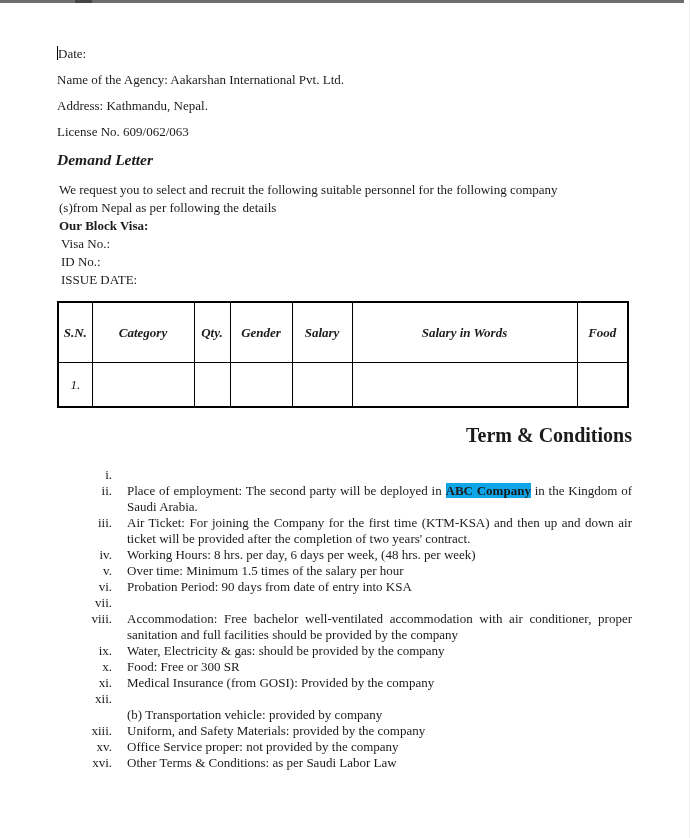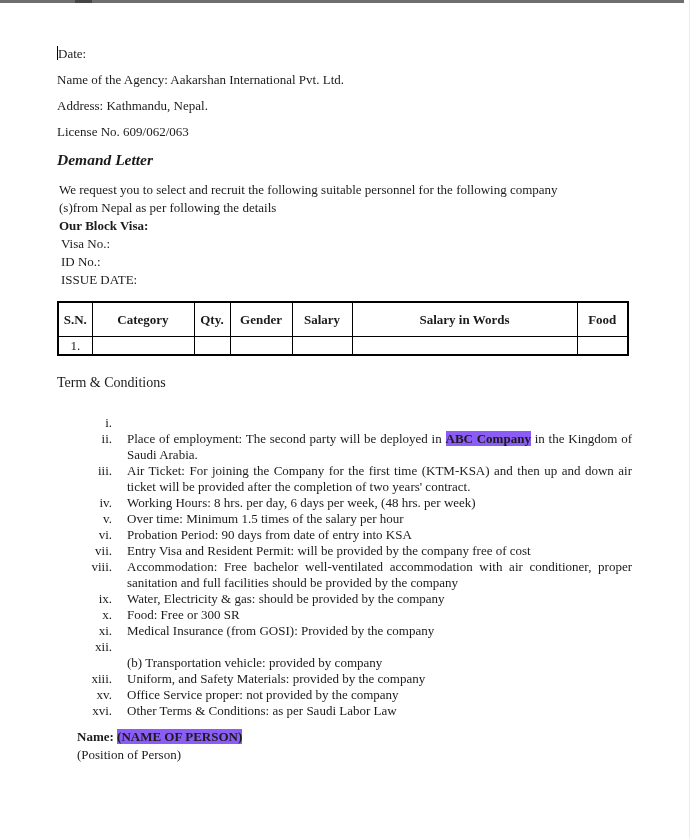--- a/index.html
+++ b/index.html
@@ -57,9 +57,10 @@
   table.demand-table th, table.demand-table td {
     border: 1px solid #000;
     font-size: 13px;
-    padding: 0 2px;
+    padding: 13px 2px;
     text-align: center;
     overflow: hidden;
+    font-style: italic;
   }
   table.demand-table { border: 2px solid #000; }
   table.demand-table th { height: 33px; font-weight: bold; }

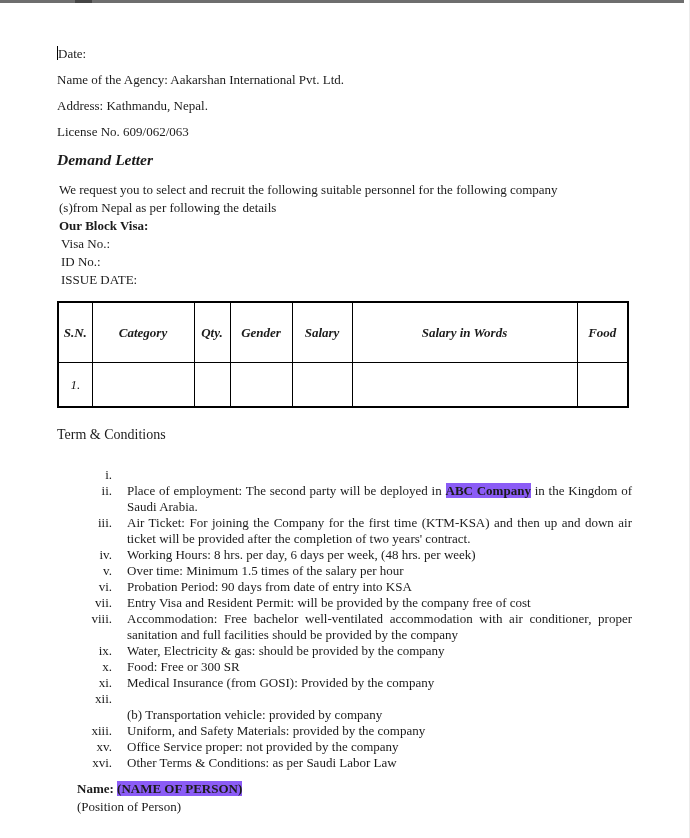--- a/index.html
+++ b/index.html
@@ -66,8 +66,8 @@
   table.demand-table th { height: 33px; font-weight: bold; }
   table.demand-table td { height: 17px; }
   .terms-heading {
-    text-align: left;
-    font-size: 14px; font-weight: normal;
+    text-align: right;
+    font-size: 20px; font-weight: bold;
     line-height: 18px;
     margin: 18px 0 0 0;
   }

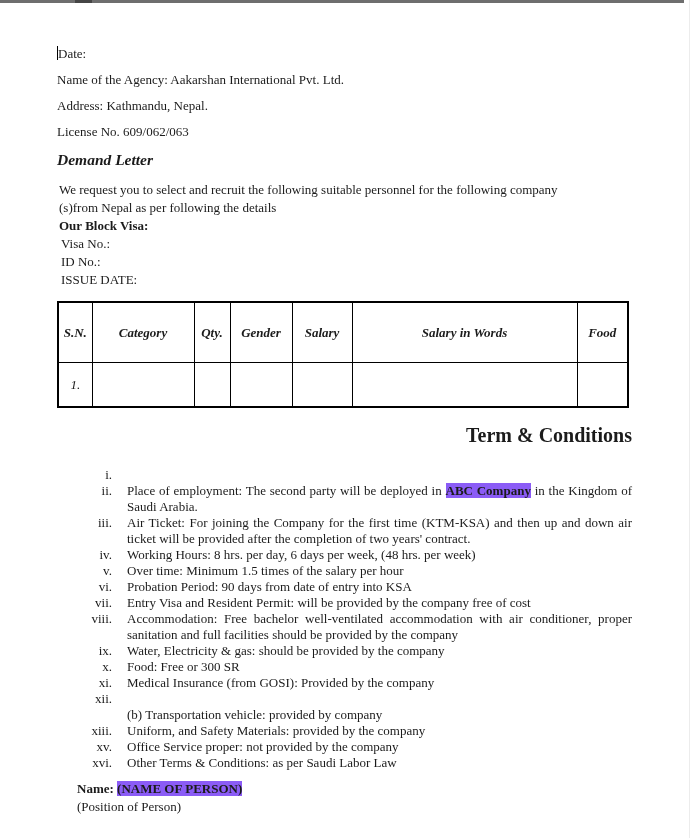--- a/index.html
+++ b/index.html
@@ -79,7 +79,7 @@
   }
   .term-text { flex: 1; margin-left: 15px; }
   .term-text.justify { text-align: justify; text-align-last: left; }
-  .hl { background: #8b5cf6; font-weight: bold; }
+  .hl { background: #0ea5e9; font-weight: bold; }
   .signature { margin: 9px 0 0 20px; }
   .signature .name-line { font-weight: bold; line-height: 17px; }
   .signature .position-line { line-height: 20px; }

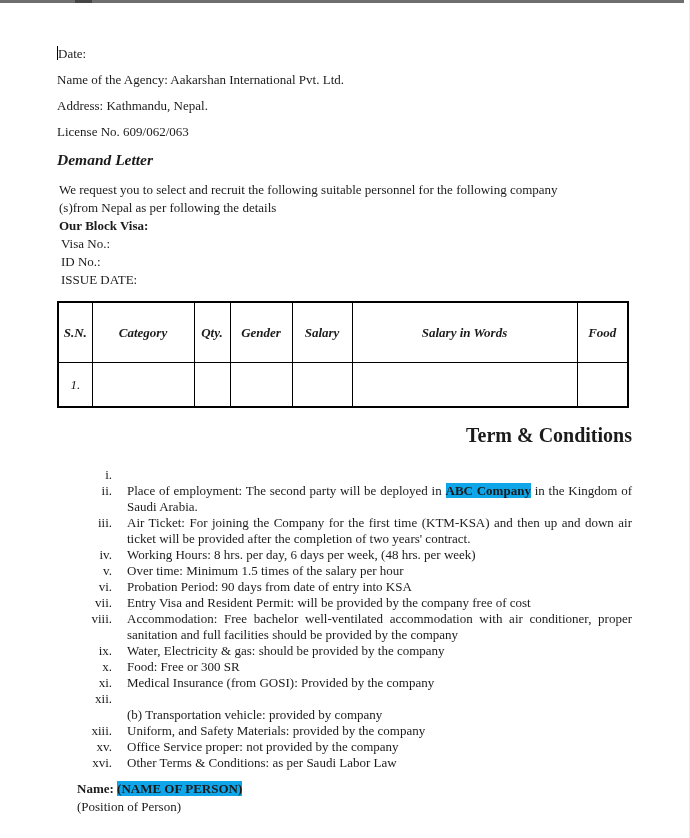--- a/index.html
+++ b/index.html
@@ -176,7 +176,6 @@
       </div>
       <div class="term-row">
         <span class="term-num">vii.</span>
-        <div class="term-text"><span>Entry Visa and Resident Permit: will be provided by the company free of cost</span></div>
       </div>
       <div class="term-row">
         <span class="term-num">viii.</span>

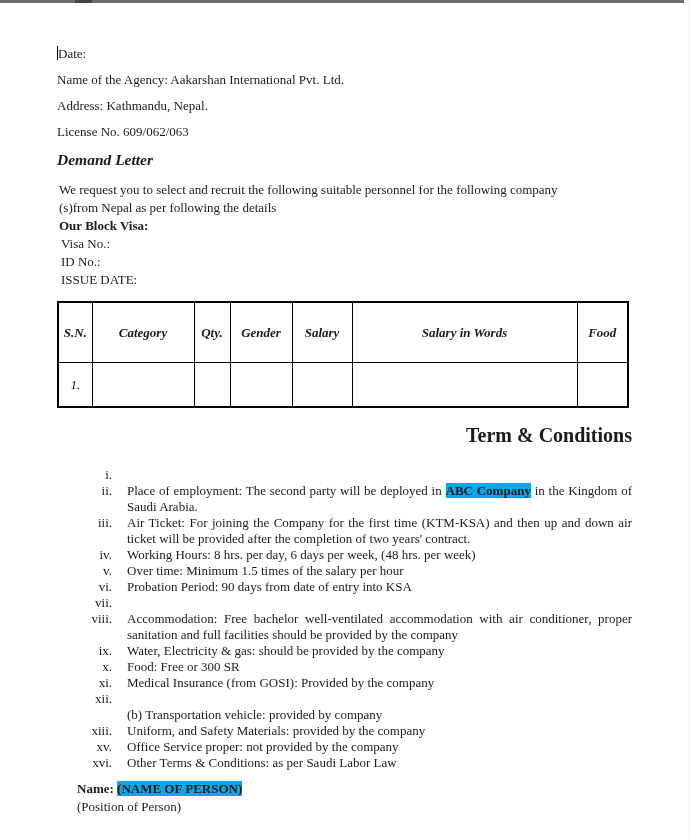--- a/index.html
+++ b/index.html
@@ -214,10 +214,6 @@
       </div>
     </div>
 
-  <div class="signature">
-    <div class="name-line"><span>Name:</span>&nbsp;<span class="hl">(NAME OF PERSON)</span></div>
-    <div class="position-line">(Position of Person)</div>
-  </div>
 
 </div>
 

